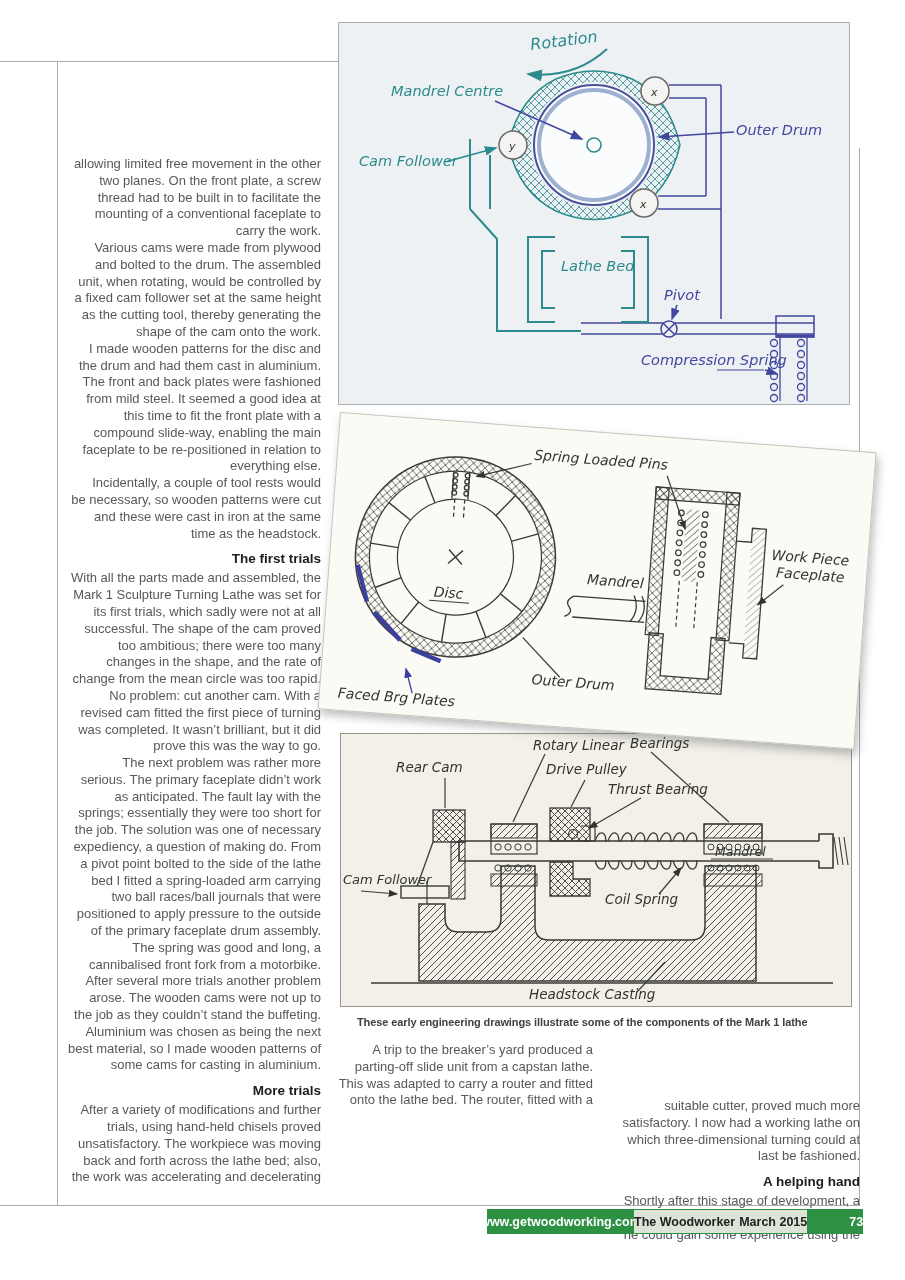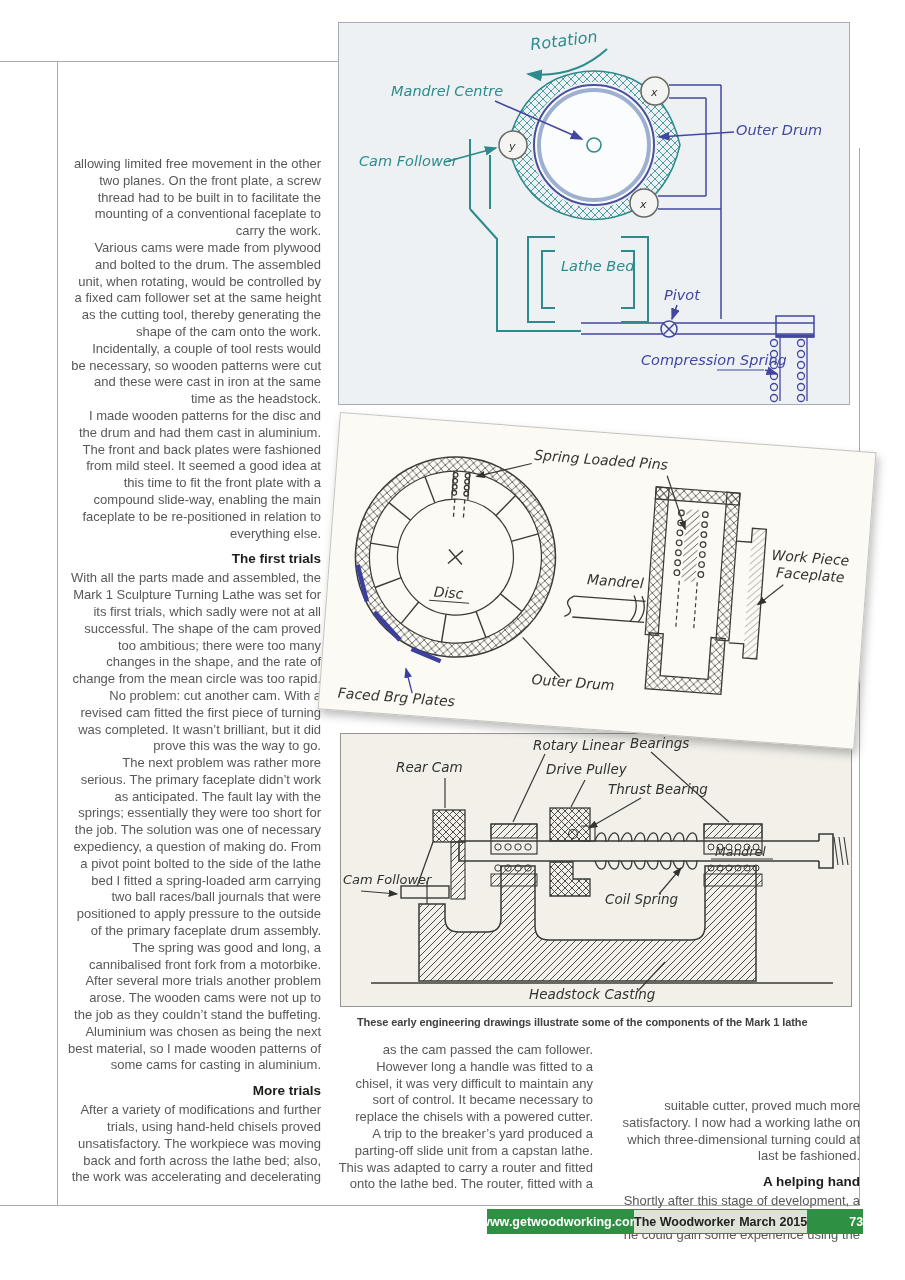--- a/index.html
+++ b/index.html
@@ -60,8 +60,8 @@
   <div class="col" id="left-col">
     <p>allowing limited free movement in the other two planes. On the front plate, a screw thread had to be built in to facilitate the mounting of a conventional faceplate to carry the work.</p>
     <p class="ind">Various cams were made from plywood and bolted to the drum. The assembled unit, when rotating, would be controlled by a fixed cam follower set at the same height as the cutting tool, thereby generating the shape of the cam onto the work.</p>
+    <p class="ind">I made wooden patterns for the disc and the drum and had them cast in aluminium. The front and back plates were fashioned from mild steel. It seemed a good idea at this time to fit the front plate with a compound slide-way, enabling the main faceplate to be re-positioned in relation to everything else.</p>
     <p class="ind">Incidentally, a couple of tool rests would be necessary, so wooden patterns were cut and these were cast in iron at the same time as the headstock.</p>
-    <p class="ind">I made wooden patterns for the disc and the drum and had them cast in aluminium. The front and back plates were fashioned from mild steel. It seemed a good idea at this time to fit the front plate with a compound slide-way, enabling the main faceplate to be re-positioned in relation to everything else.</p>
     <h3>The first trials</h3>
     <p>With all the parts made and assembled, the Mark 1 Sculpture Turning Lathe was set for its first trials, which sadly were not at all successful. The shape of the cam proved too ambitious; there were too many changes in the shape, and the rate of change from the mean circle was too rapid. No problem: cut another cam. With a revised cam fitted the first piece of turning was completed. It wasn’t brilliant, but it did prove this was the way to go.</p>
     <p class="ind">The next problem was rather more serious. The primary faceplate didn’t work as anticipated. The fault lay with the springs; essentially they were too short for the job. The solution was one of necessary expediency, a question of making do. From a pivot point bolted to the side of the lathe bed I fitted a spring-loaded arm carrying two ball races/ball journals that were positioned to apply pressure to the outside of the primary faceplate drum assembly. The spring was good and long, a cannibalised front fork from a motorbike.</p>

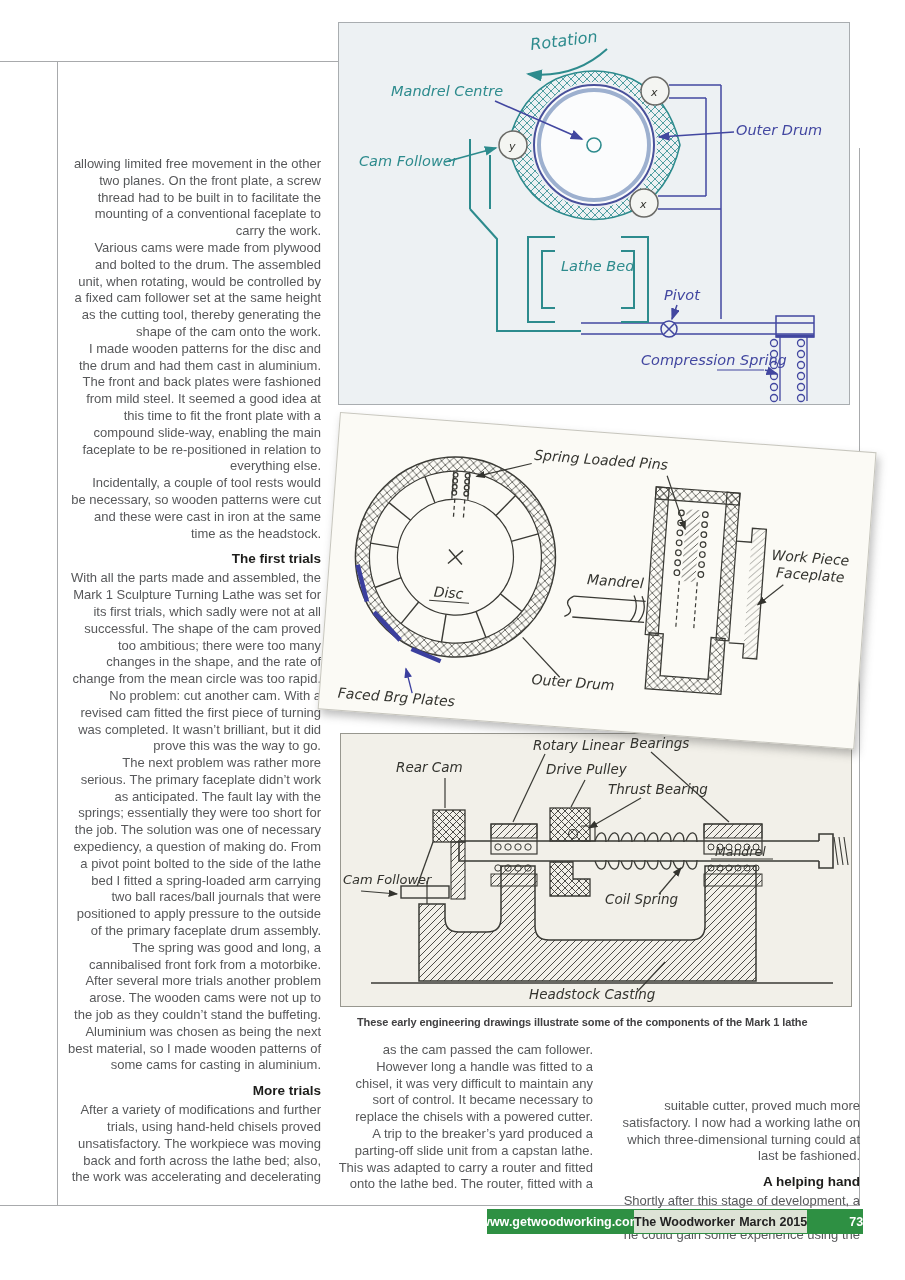--- a/index.html
+++ b/index.html
@@ -71,7 +71,6 @@
   </div>
 
   <div class="col" id="mid-col">
-    <p>as the cam passed the cam follower. However long a handle was fitted to a chisel, it was very difficult to maintain any sort of control. It became necessary to replace the chisels with a powered cutter.</p>
     <p class="ind">A trip to the breaker’s yard produced a parting-off slide unit from a capstan lathe. This was adapted to carry a router and fitted onto the lathe bed. The router, fitted with a</p>
   </div>
 

